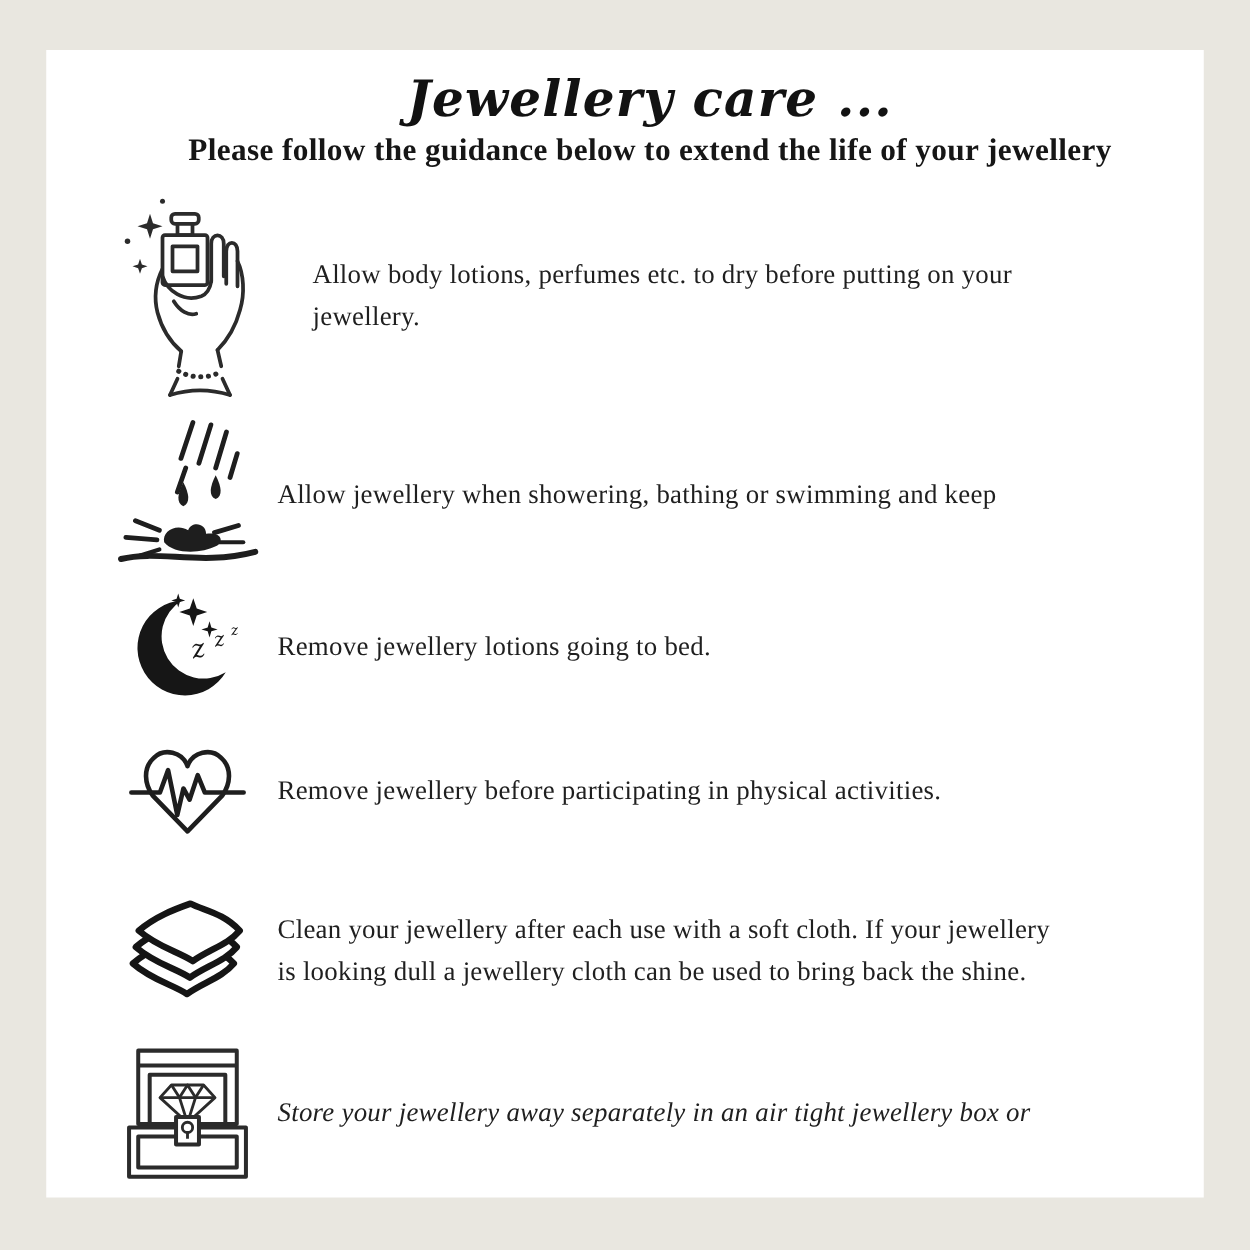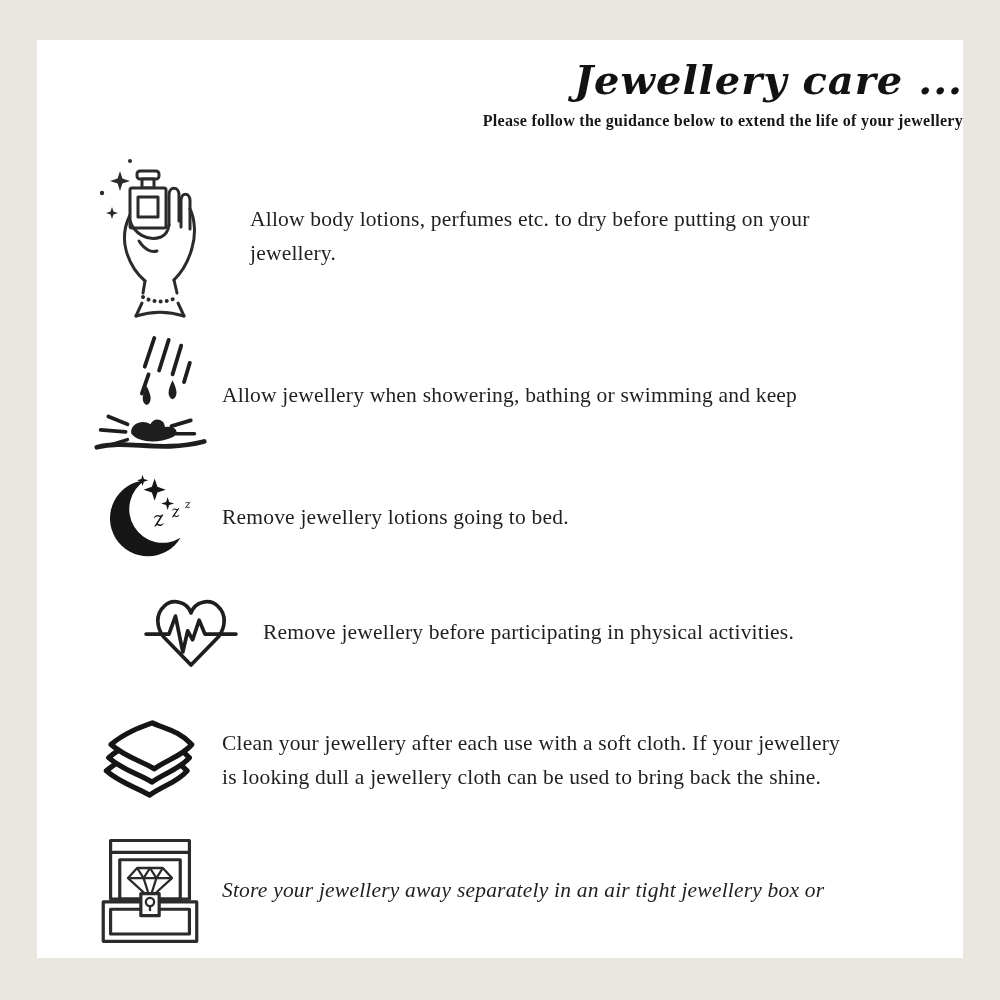--- a/index.html
+++ b/index.html
@@ -16,7 +16,7 @@
     width: 926px; height: 918px;
     background: #ffffff;
   }
-  .header { text-align: right; padding-top: 14px; padding-left: 40px; }
+  .header { text-align: center; padding-top: 14px; padding-left: 40px; }
   .title {
     font-family: "DejaVu Serif", serif;
     font-style: italic;

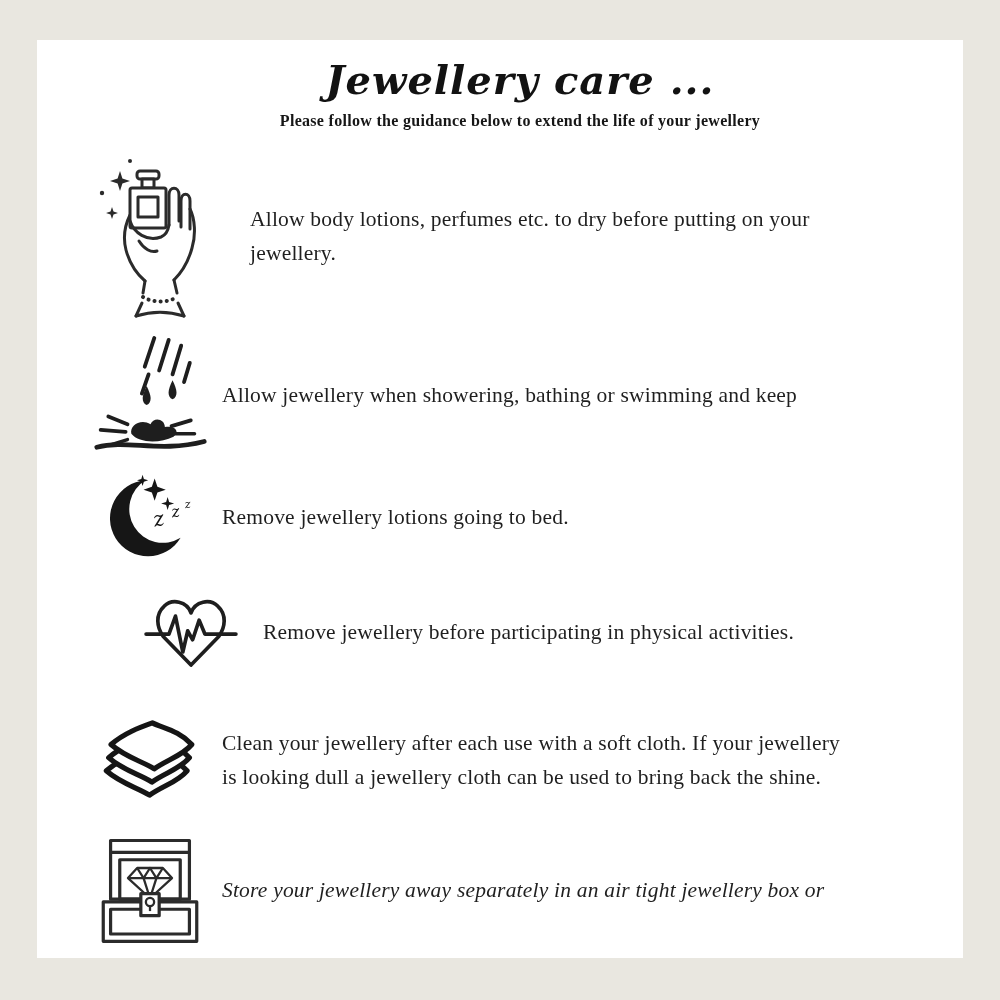--- a/index.html
+++ b/index.html
@@ -29,7 +29,7 @@
   .subtitle {
     font-family: "Liberation Serif", serif;
     font-weight: 600;
-    font-size: 16px;
+    font-size: 25px;
     line-height: 26px;
     letter-spacing: 0.3px;
     color: #161616;

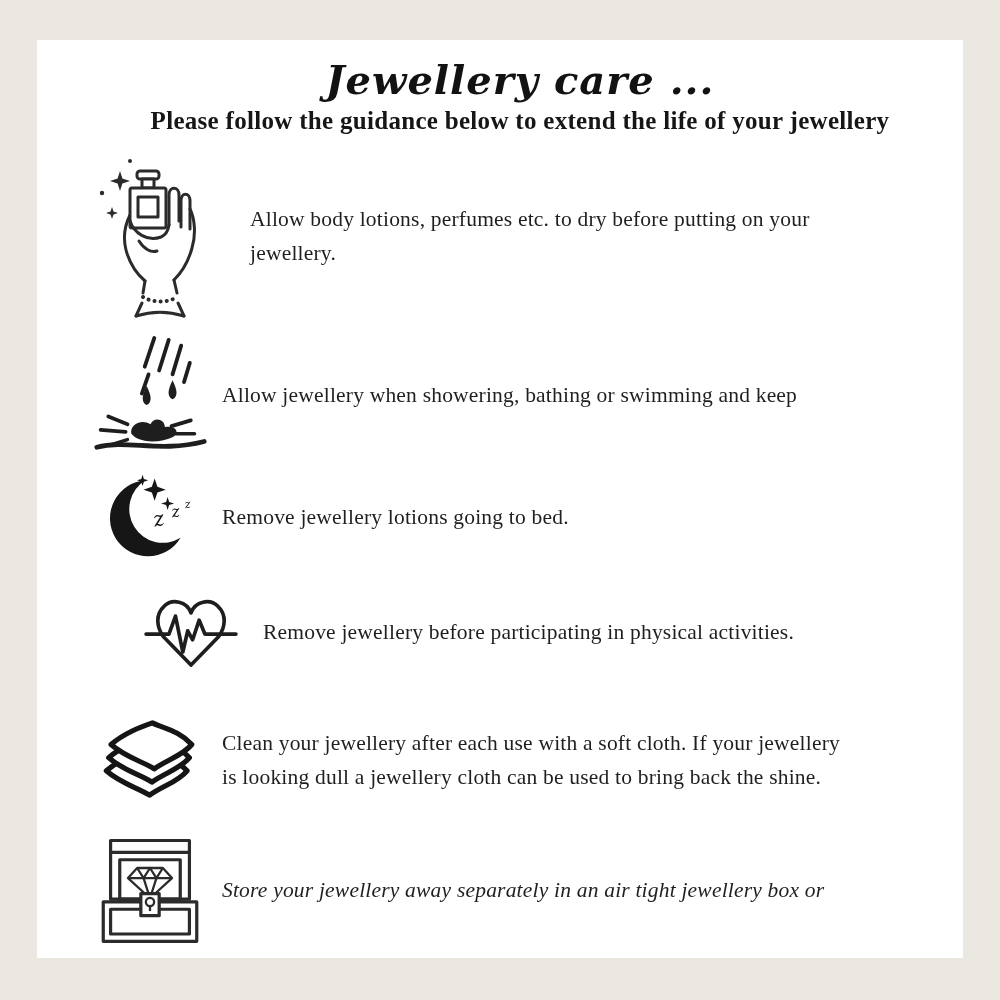--- a/index.html
+++ b/index.html
@@ -40,7 +40,7 @@
   .r1 { height: 182px; gap: 28px; }
   .r2 { height: 135px; }
   .r3 { height: 110px; }
-  .r4 { height: 120px; padding-left: 41px; }
+  .r4 { height: 120px; }
   .r5 { height: 135px; }
   .r6 { height: 125px; font-style: italic; }
   .icon-cell {

